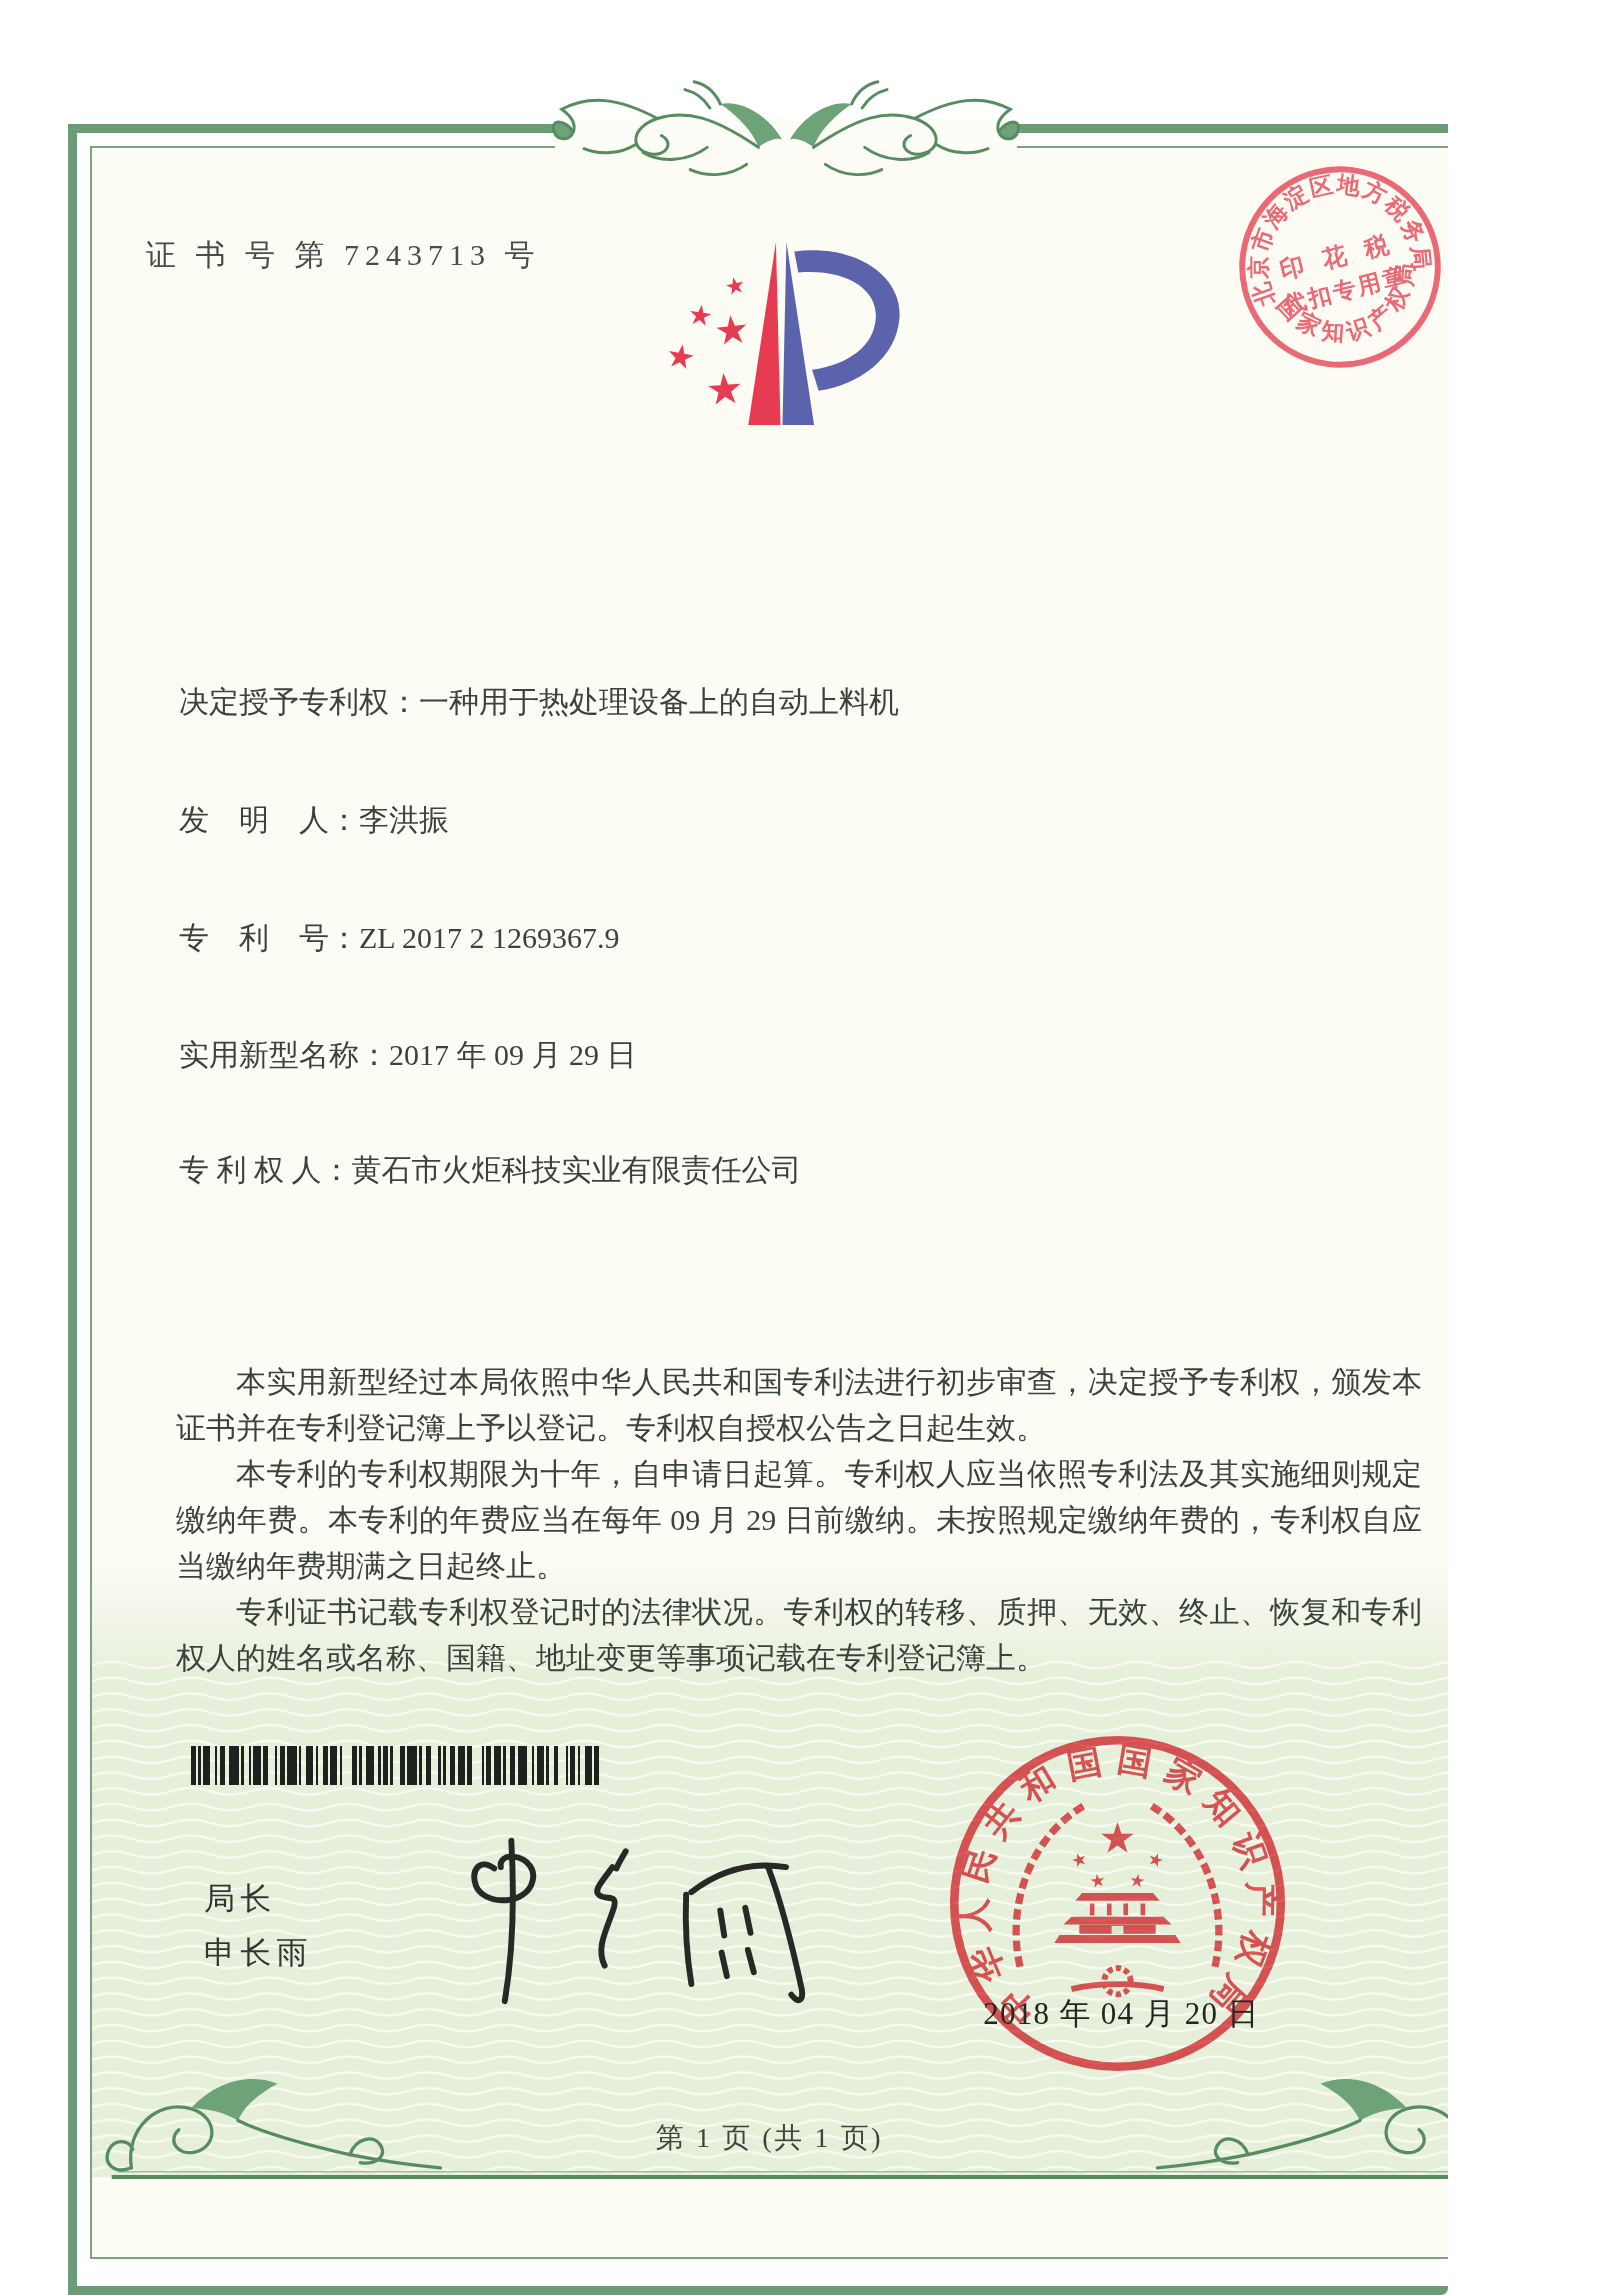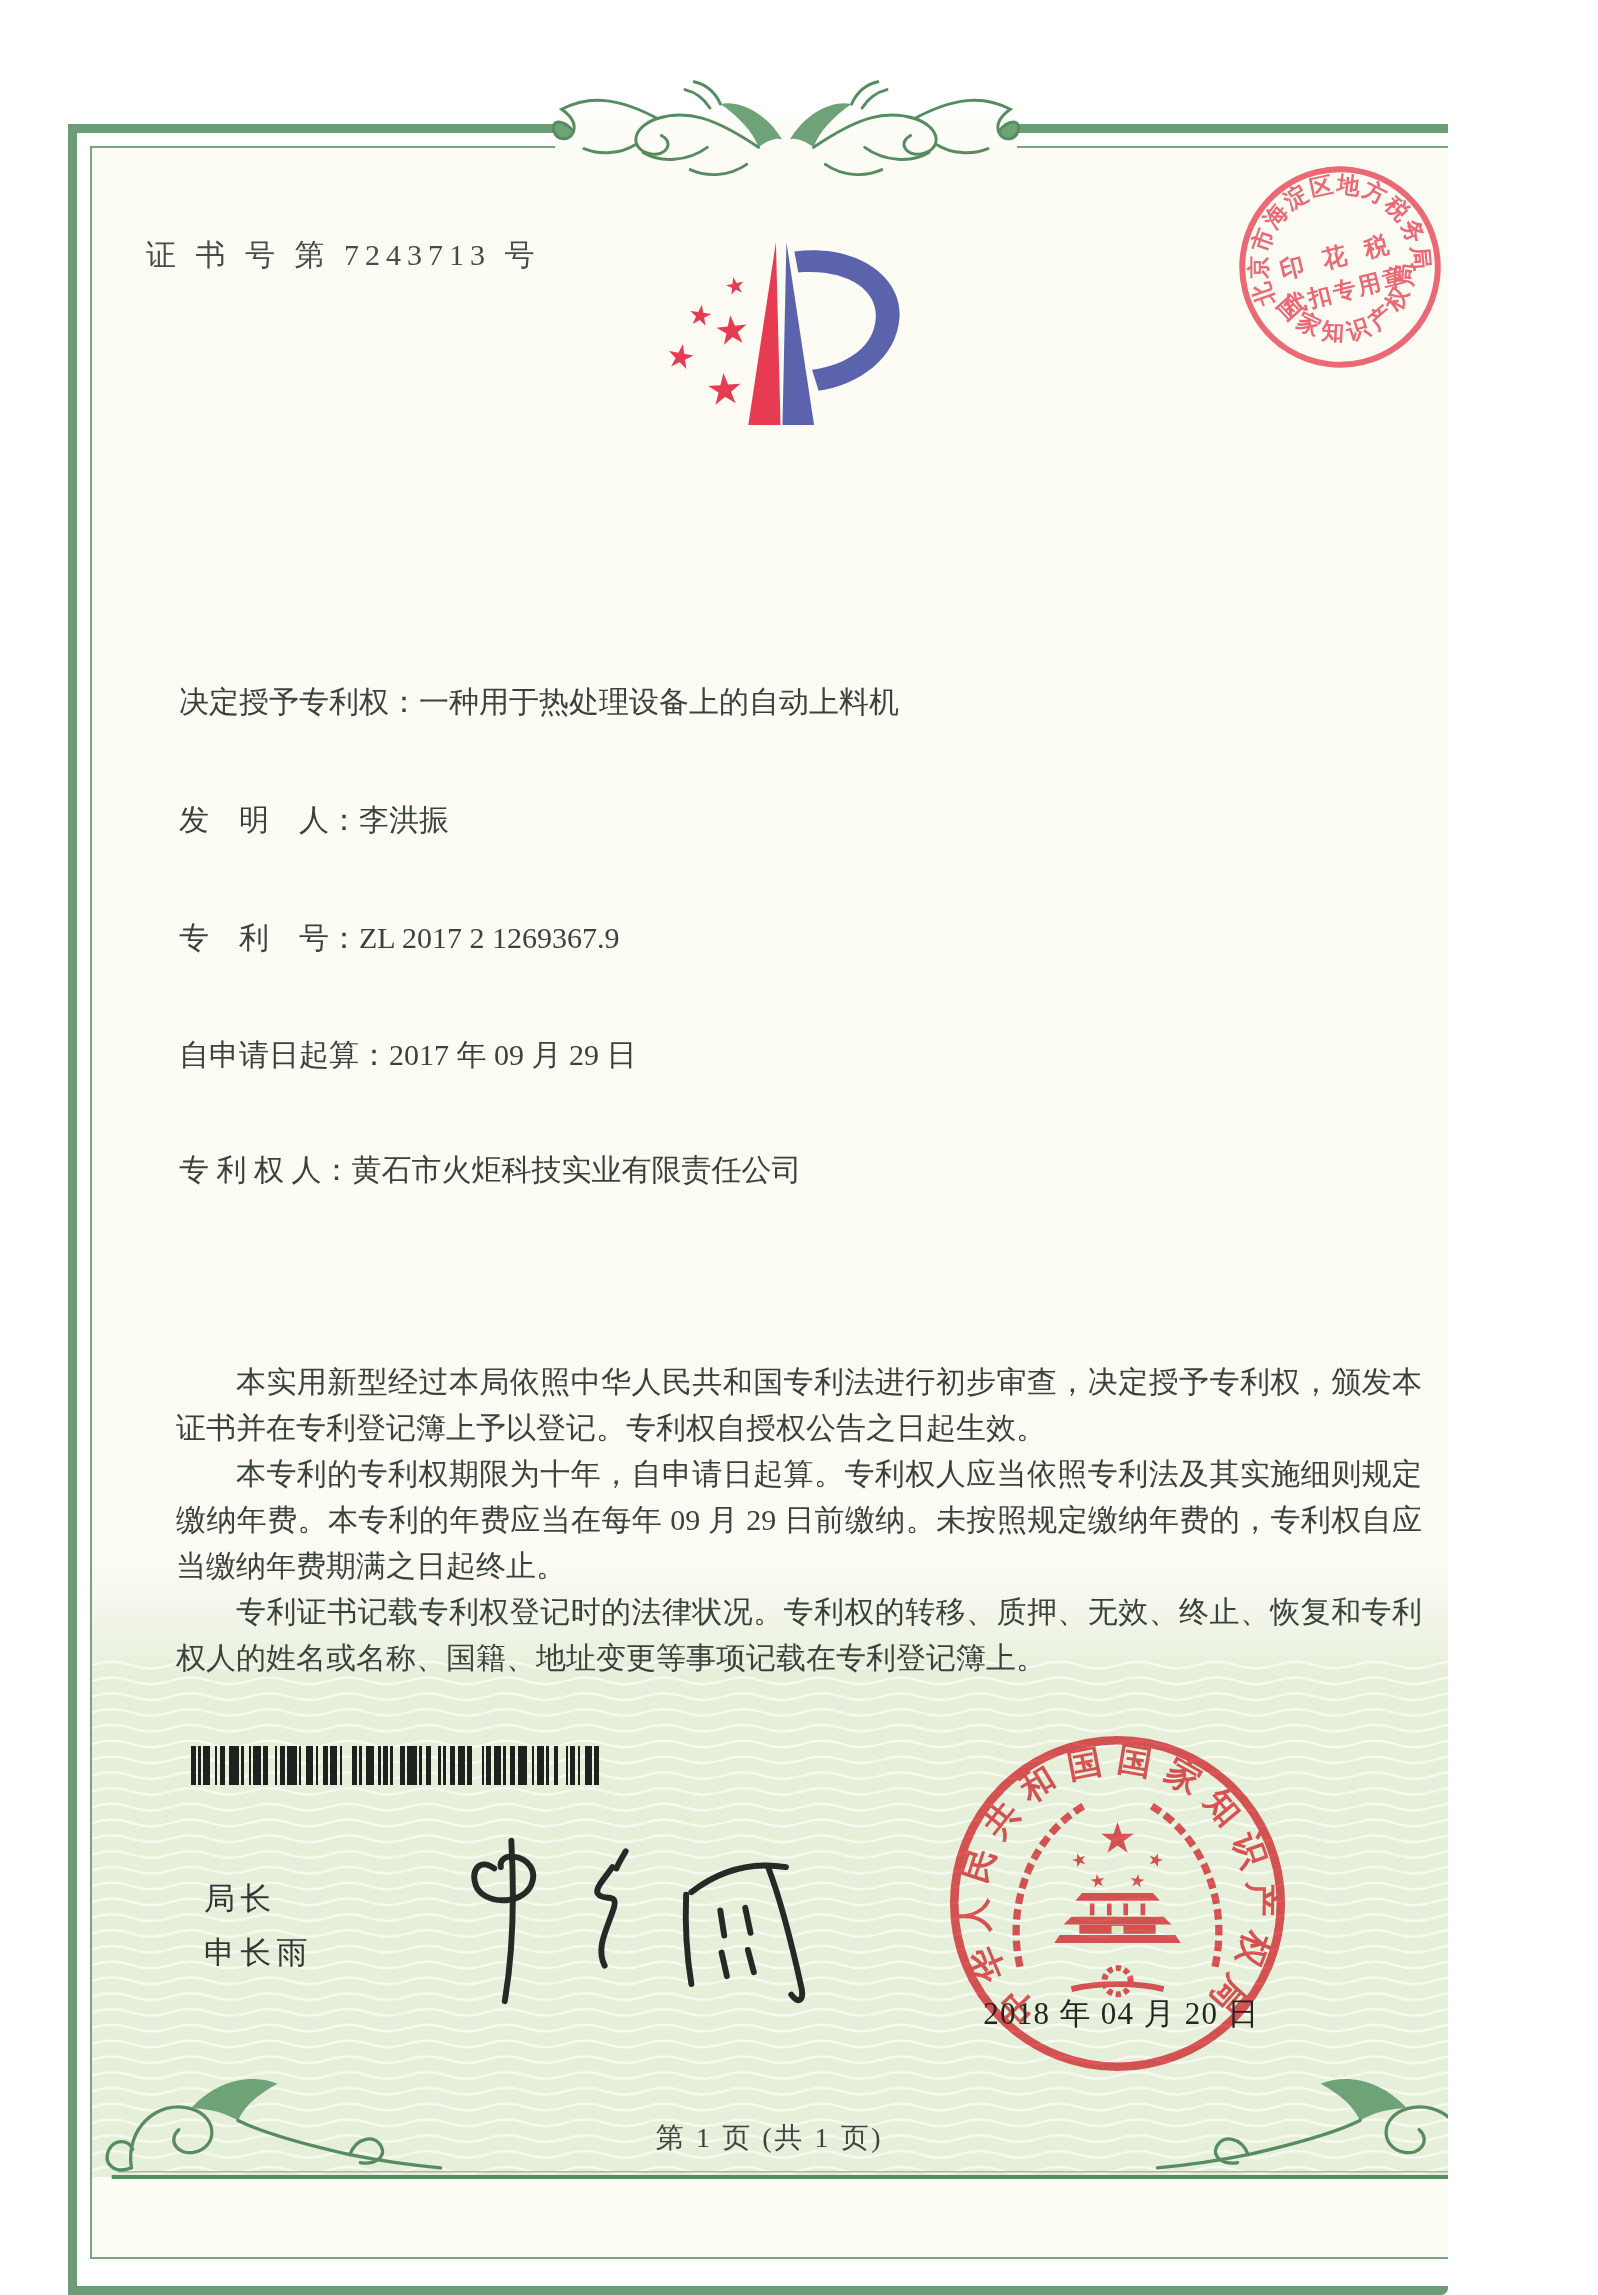--- a/index.html
+++ b/index.html
@@ -136,7 +136,7 @@
   <div class="abs field f0"><span>决定授予专利权：</span><span>一种用于热处理设备上的自动上料机</span></div>
   <div class="abs field f1"><span>发　明　人：</span><span>李洪振</span></div>
   <div class="abs field f2"><span>专　利　号：</span><span>ZL 2017 2 1269367.9</span></div>
-  <div class="abs field f3"><span>自申请日起算：</span><span>2017 年 09 月 29 日</span></div>
+  <div class="abs field f3"><span>实用新型名称：</span><span>2017 年 09 月 29 日</span></div>
   <div class="abs field f4"><span>专 利 权 人：</span><span>黄石市火炬科技实业有限责任公司</span></div>
 
   <div class="abs paragraphs">

